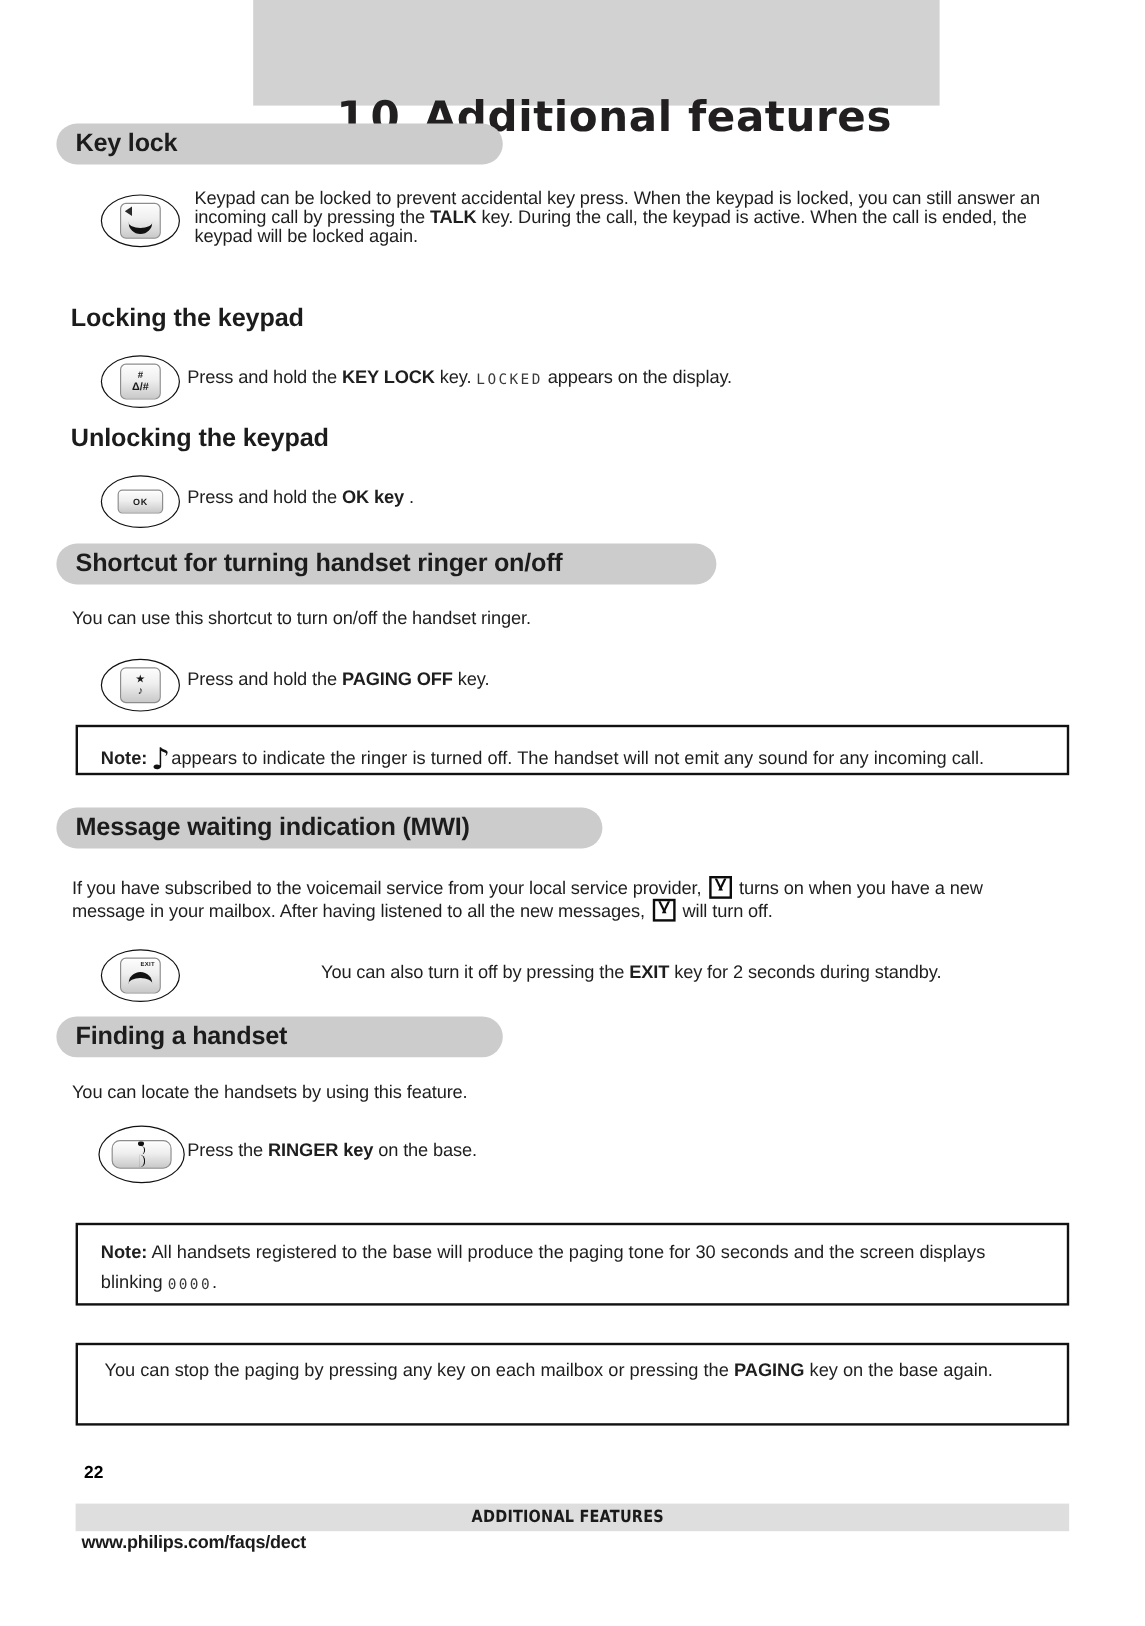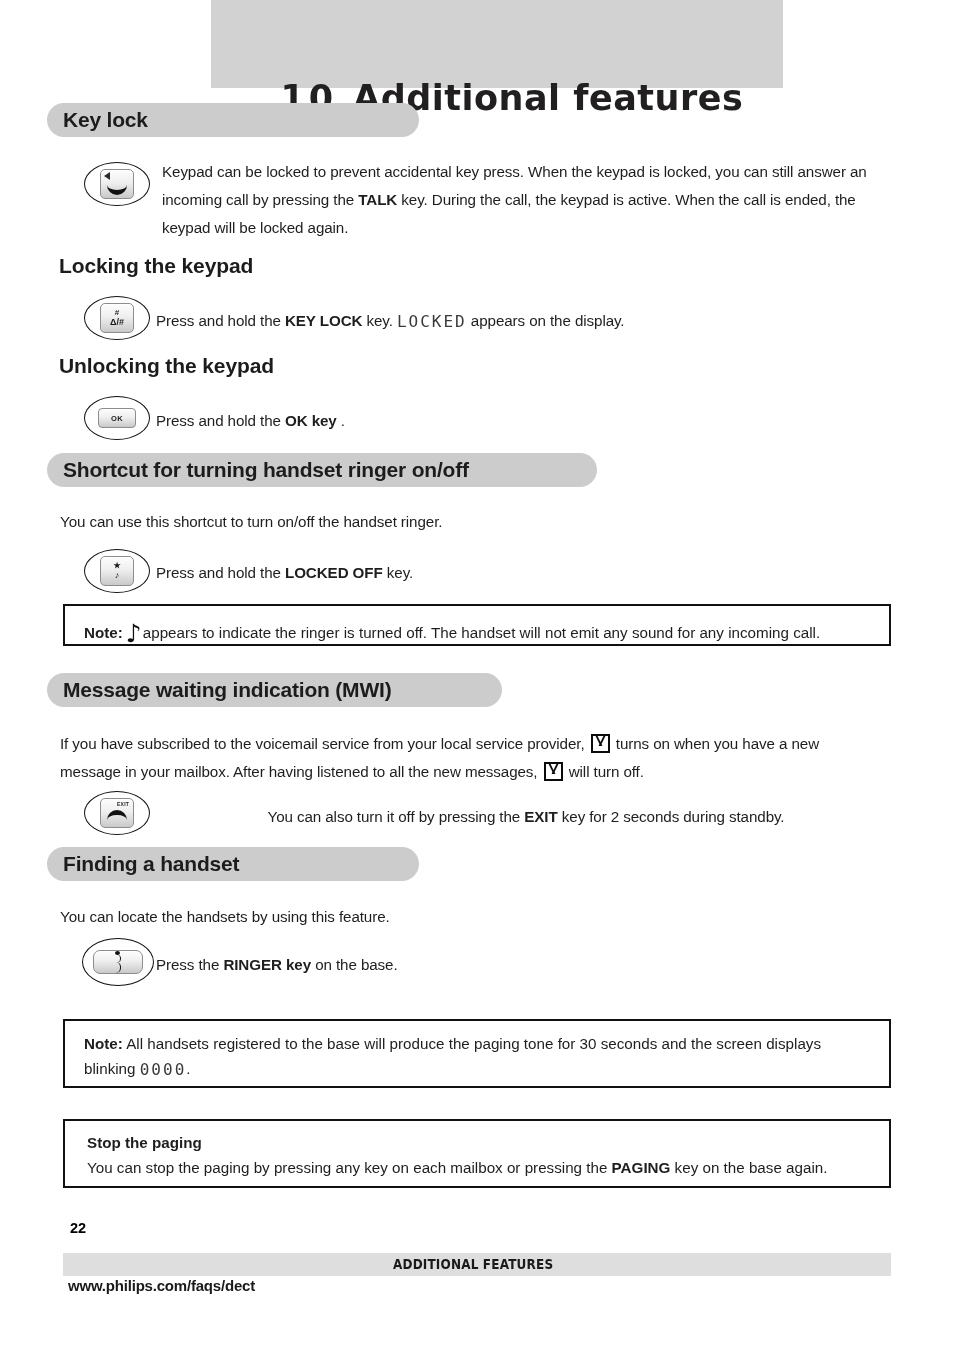--- a/index.html
+++ b/index.html
@@ -74,7 +74,7 @@
   .para {
     position: absolute;
     font-size: 15.2px;
-    line-height: 28px;
+    line-height: 16px;
     color: #1e1e1e;
     letter-spacing: -0.1px;
   }

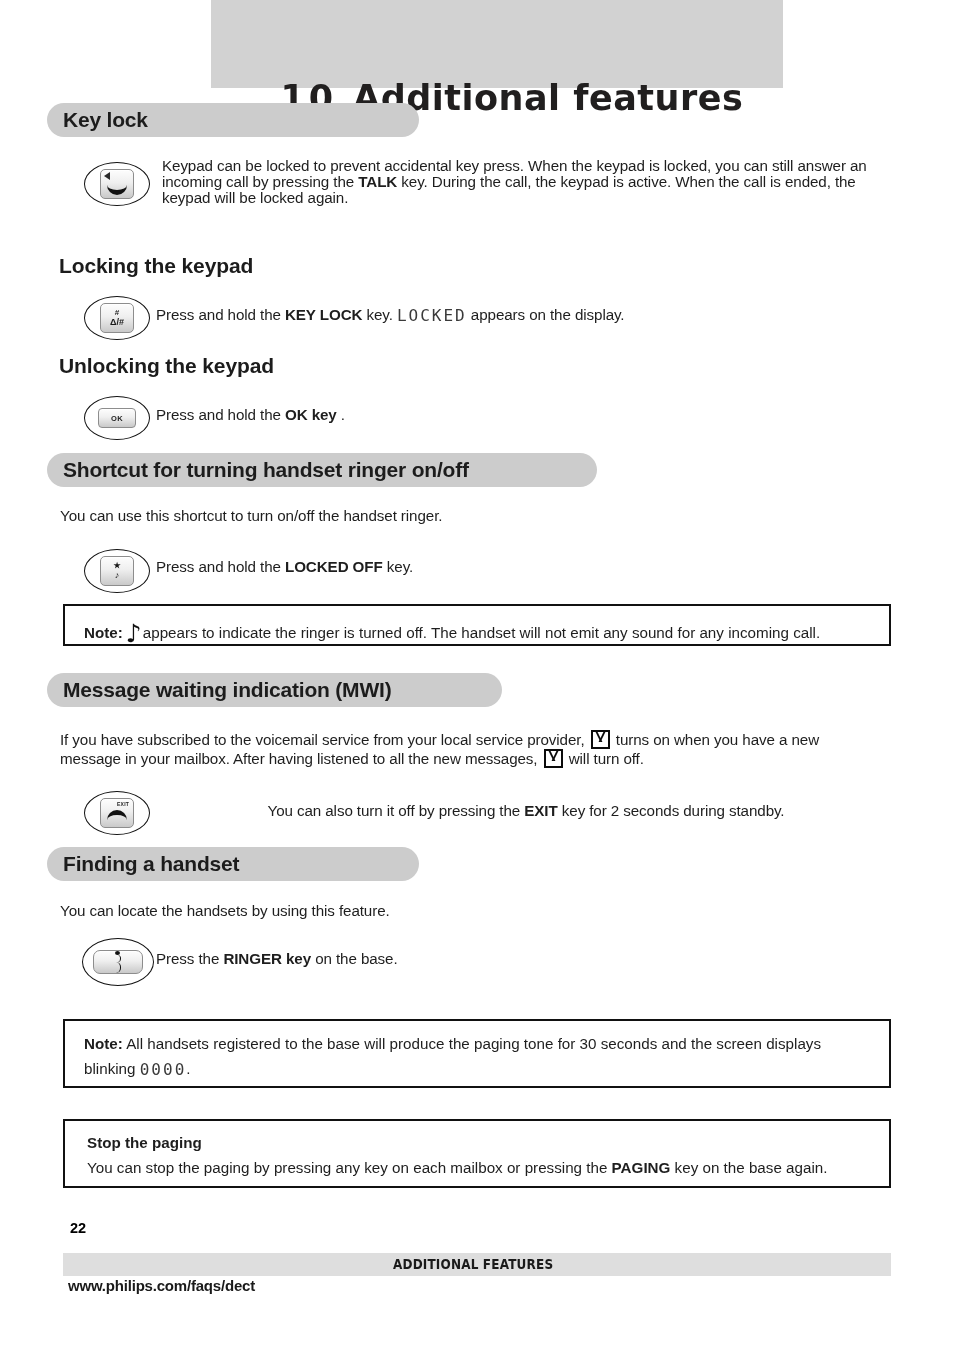--- a/index.html
+++ b/index.html
@@ -148,7 +148,7 @@
   
   .lcd {
     font-family: "DejaVu Sans Mono", monospace;
-    font-size: 16px;
+    font-size: 12px;
     letter-spacing: 2px;
     color: #3a3a3a;
     position: relative;

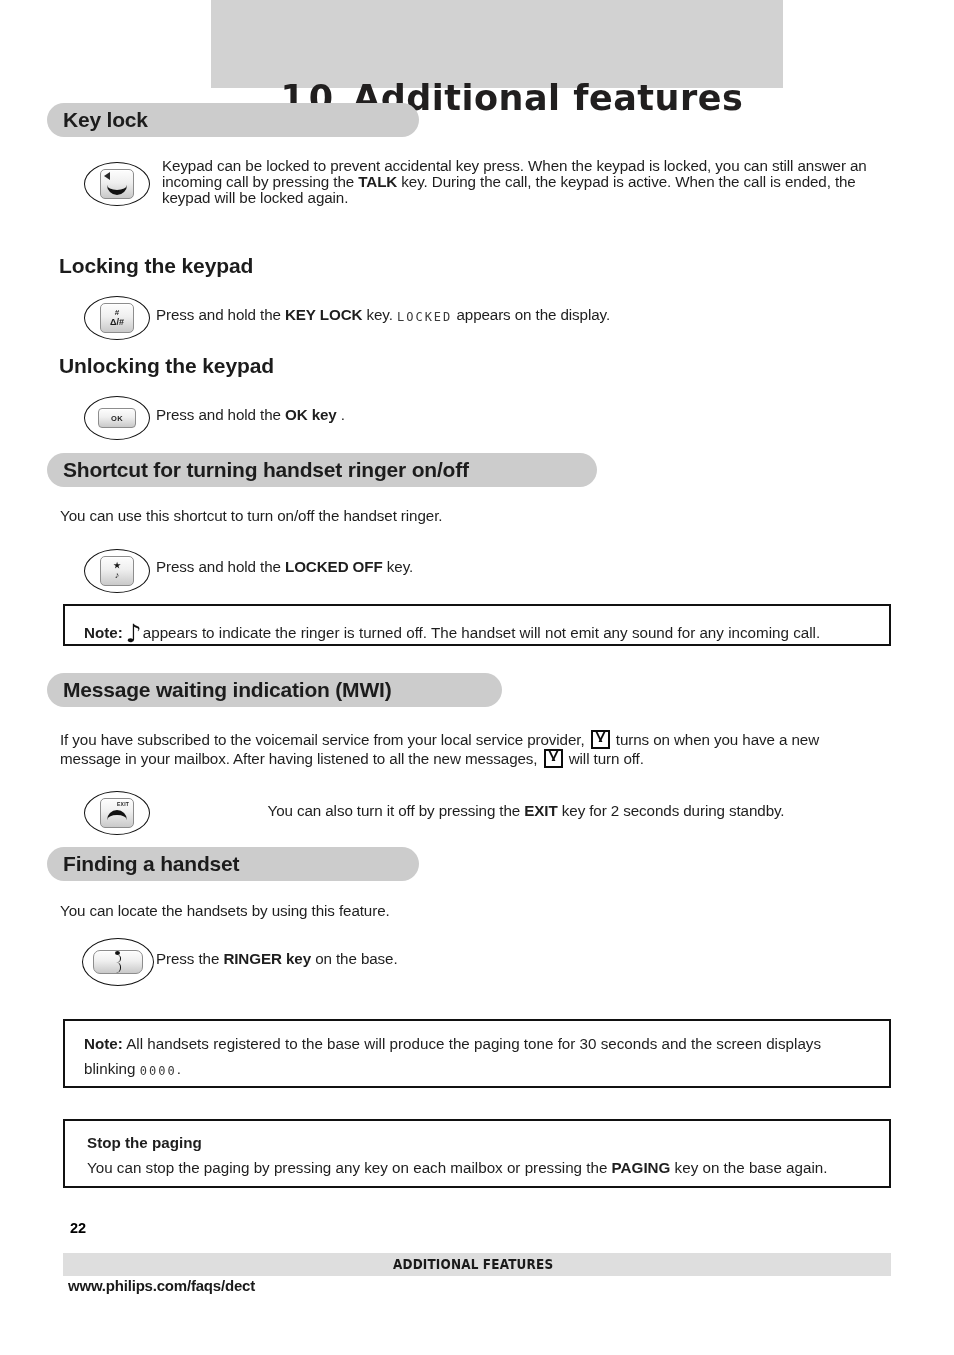--- a/index.html
+++ b/index.html
@@ -355,7 +355,7 @@
   </div>
 </div>
 <div class="para" style="left:156px; top:559px; width:600px;">
-  <span>Press and hold the </span><b>LOCKED OFF</b><span> key.</span>
+  <span>Press and hold the </span><b>PAGING OFF</b><span> key.</span>
 </div>
 
 <div class="note-box" style="left:63px; top:604px; width:828px; height:42px;">

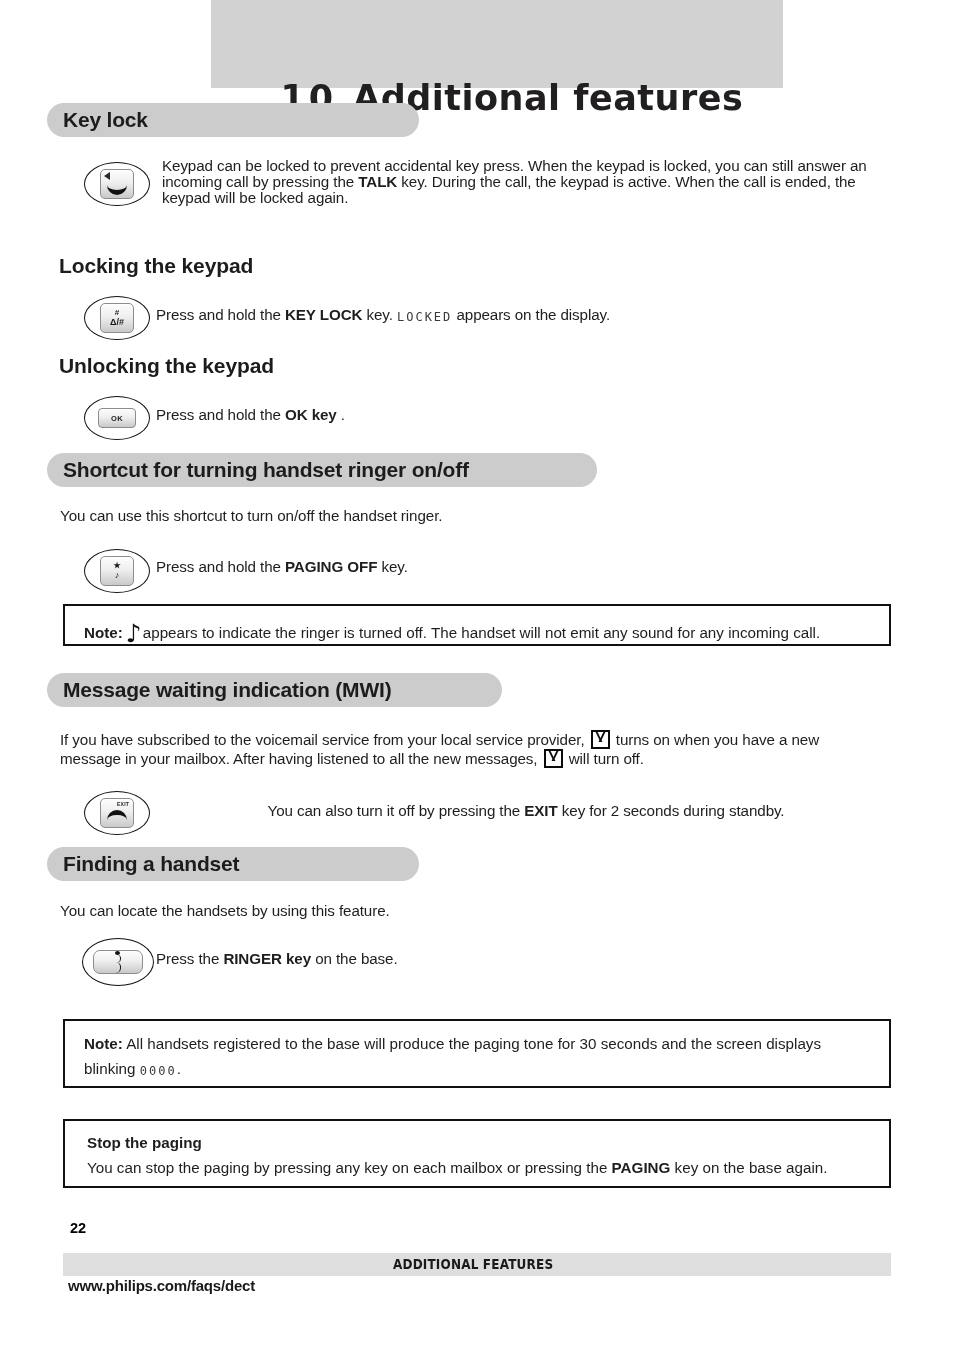--- a/index.html
+++ b/index.html
@@ -407,7 +407,6 @@
 
 <div class="note-box" style="left:63px; top:1119px; width:828px; height:69px;">
   <div class="note-inner" style="padding:9px 18px 0 22px;">
-    <div style="font-weight:bold;">Stop the paging</div>
     <div><span>You can stop the paging by pressing any key on each mailbox or pressing the </span><b>PAGING</b><span> key on the base again.</span></div>
   </div>
 </div>

